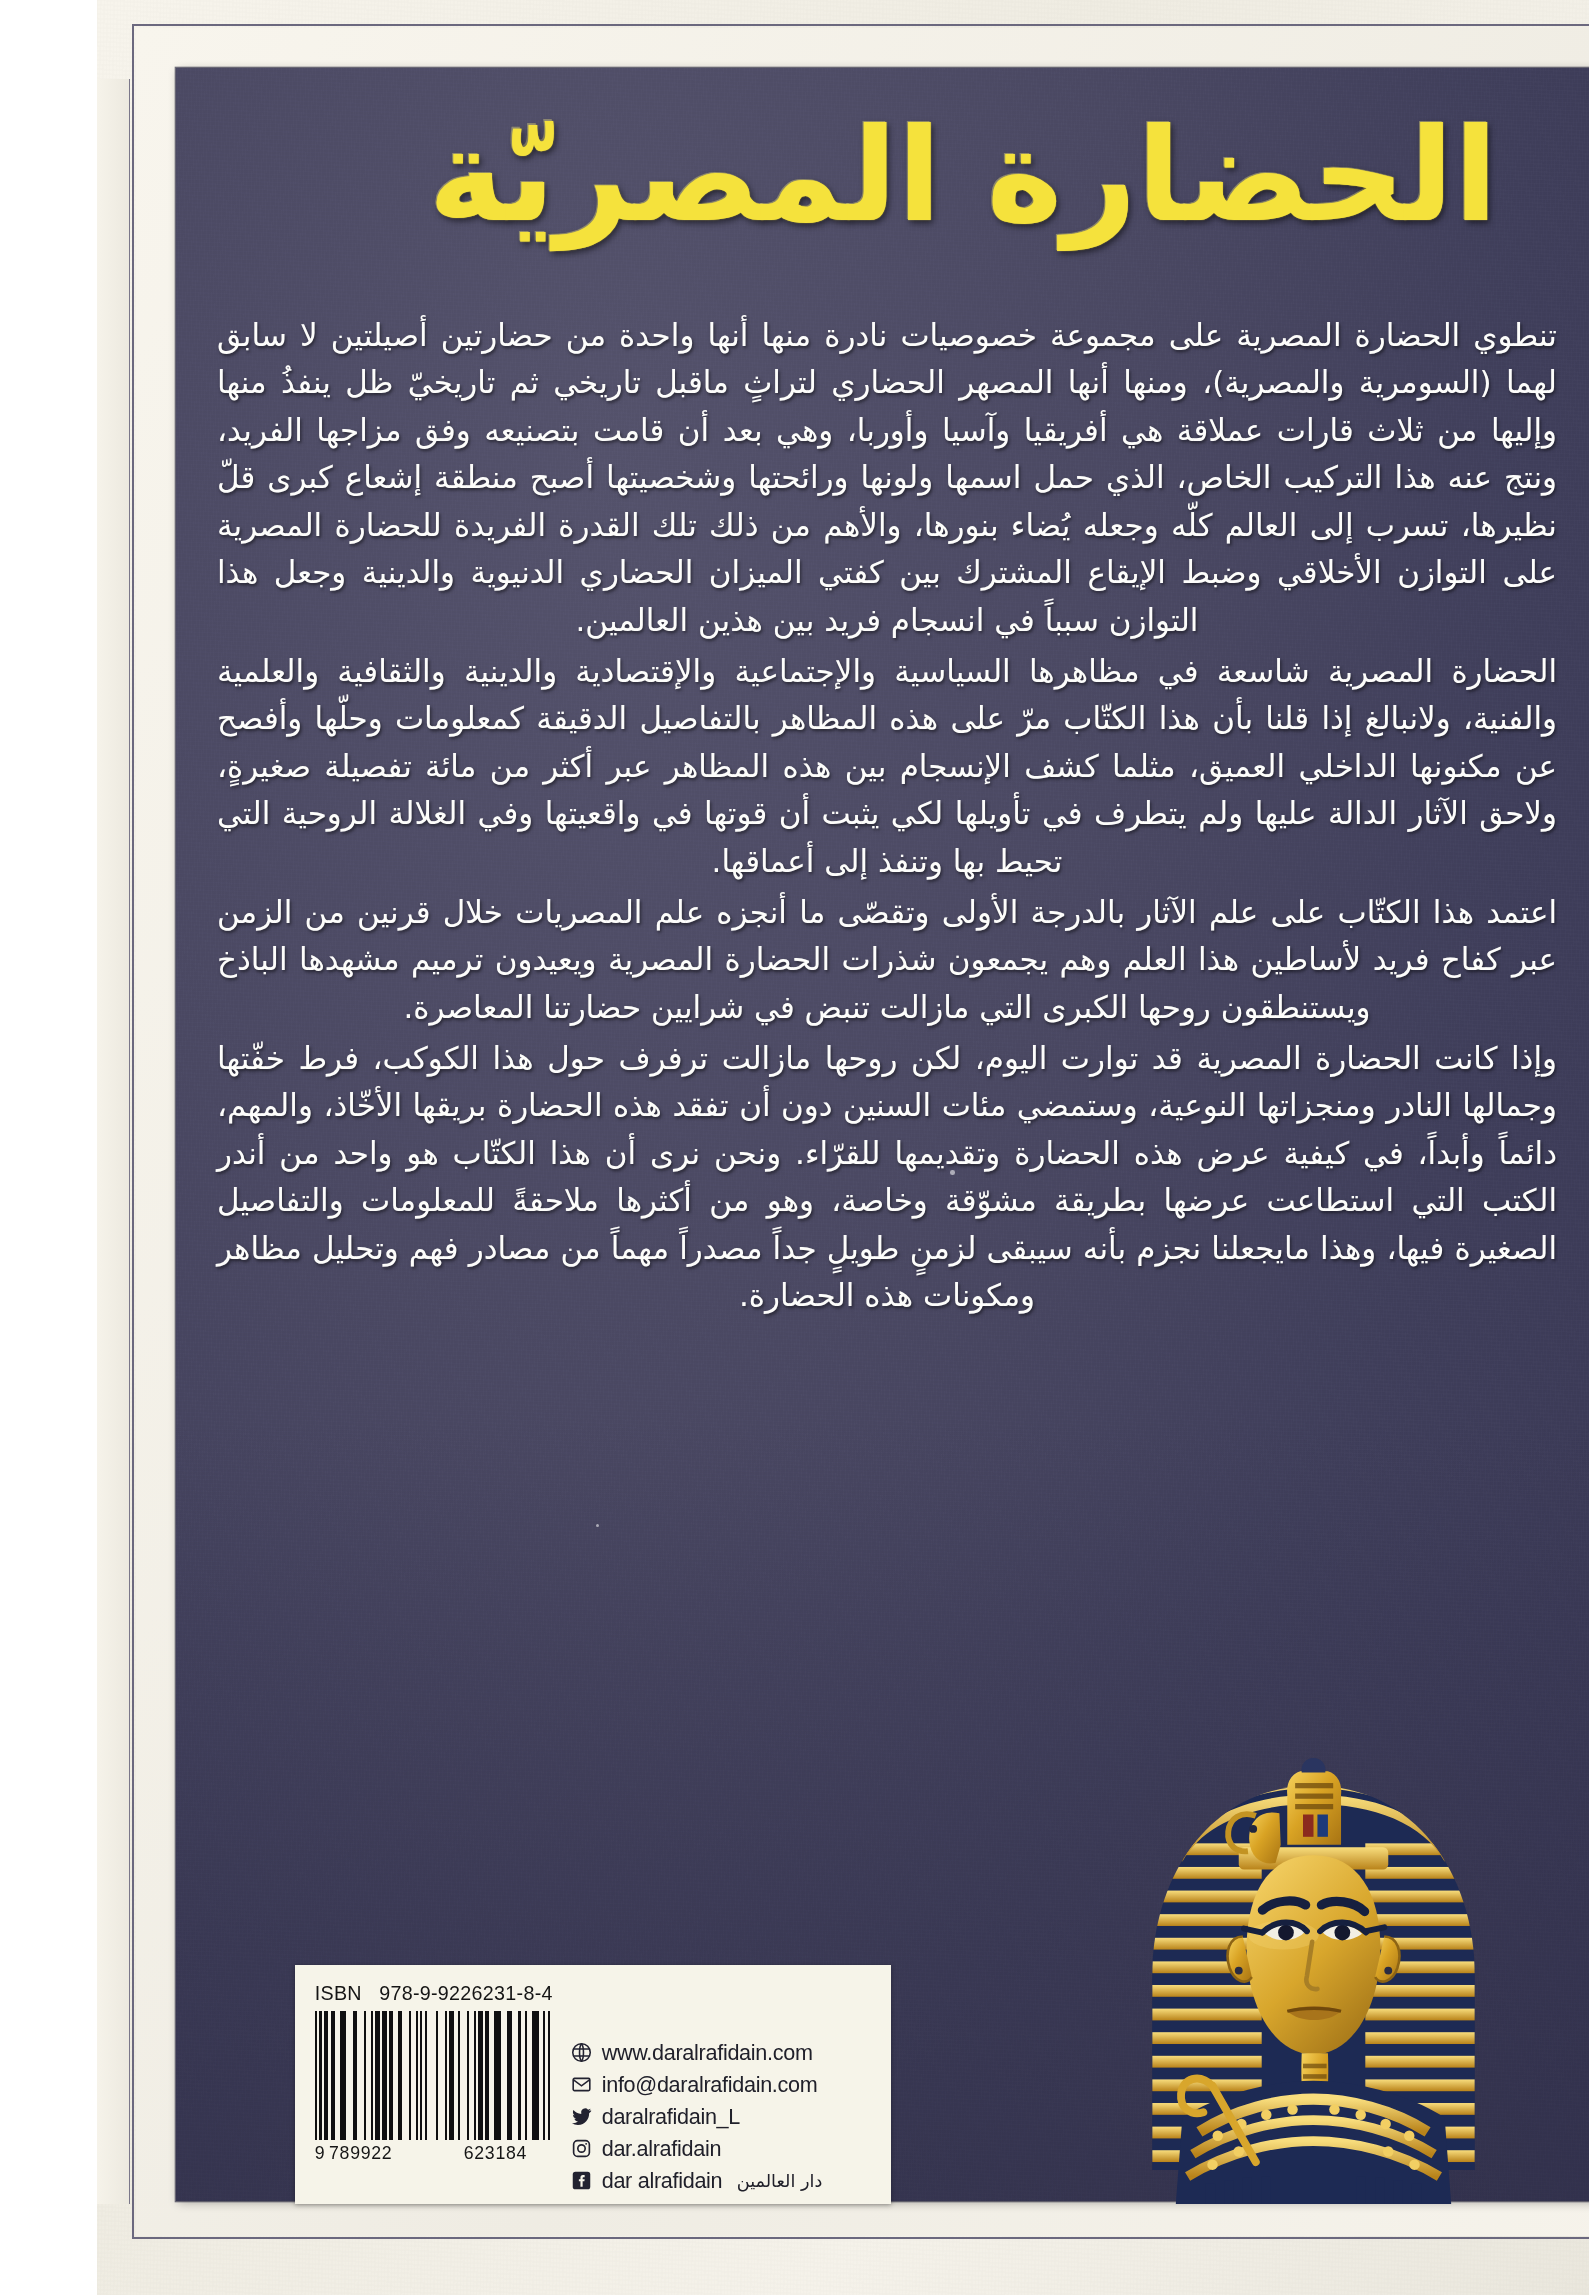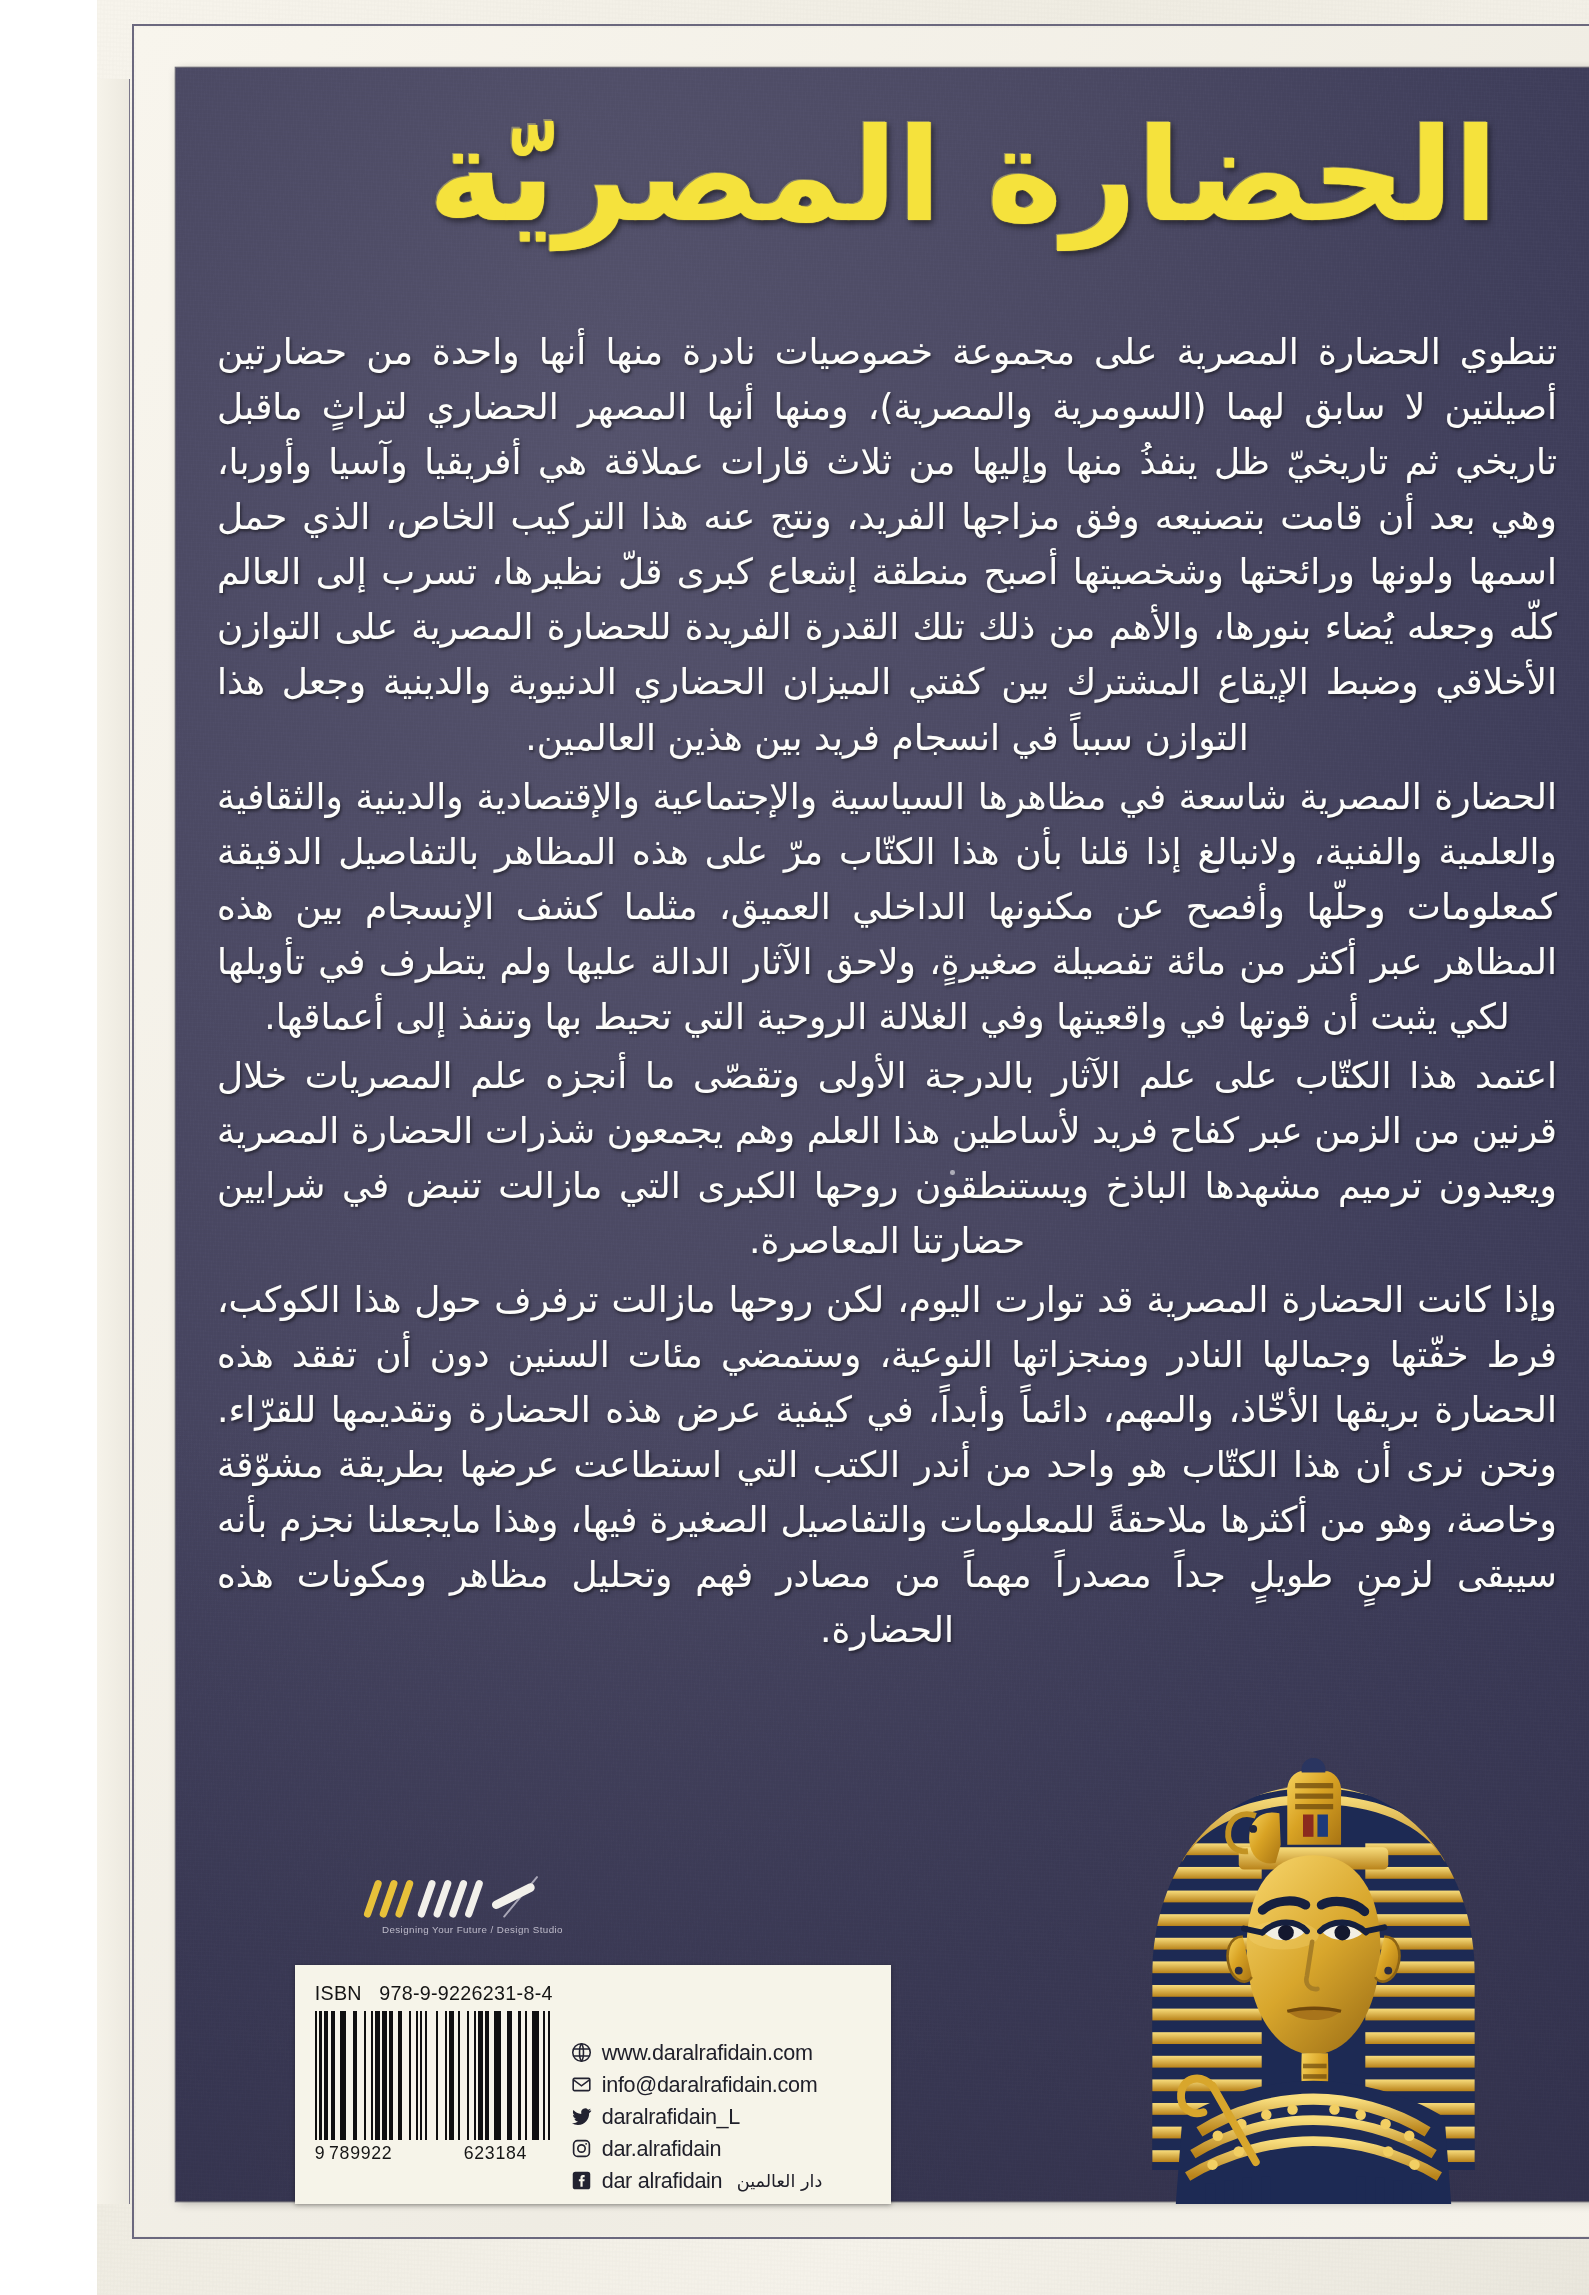--- a/index.html
+++ b/index.html
@@ -103,12 +103,12 @@
     position: absolute;
     right: 46px;
     left: 41px;
-    top: 256px;
+    top: 244px;
     color: #fdfdfb;
     direction: rtl;
     text-align: justify;
     text-align-last: center;
-    font-size: 36px;
+    font-size: 31px;
     line-height: 1.53;
     font-family: "DejaVu Sans", "Liberation Sans", sans-serif;
     font-weight: 400;

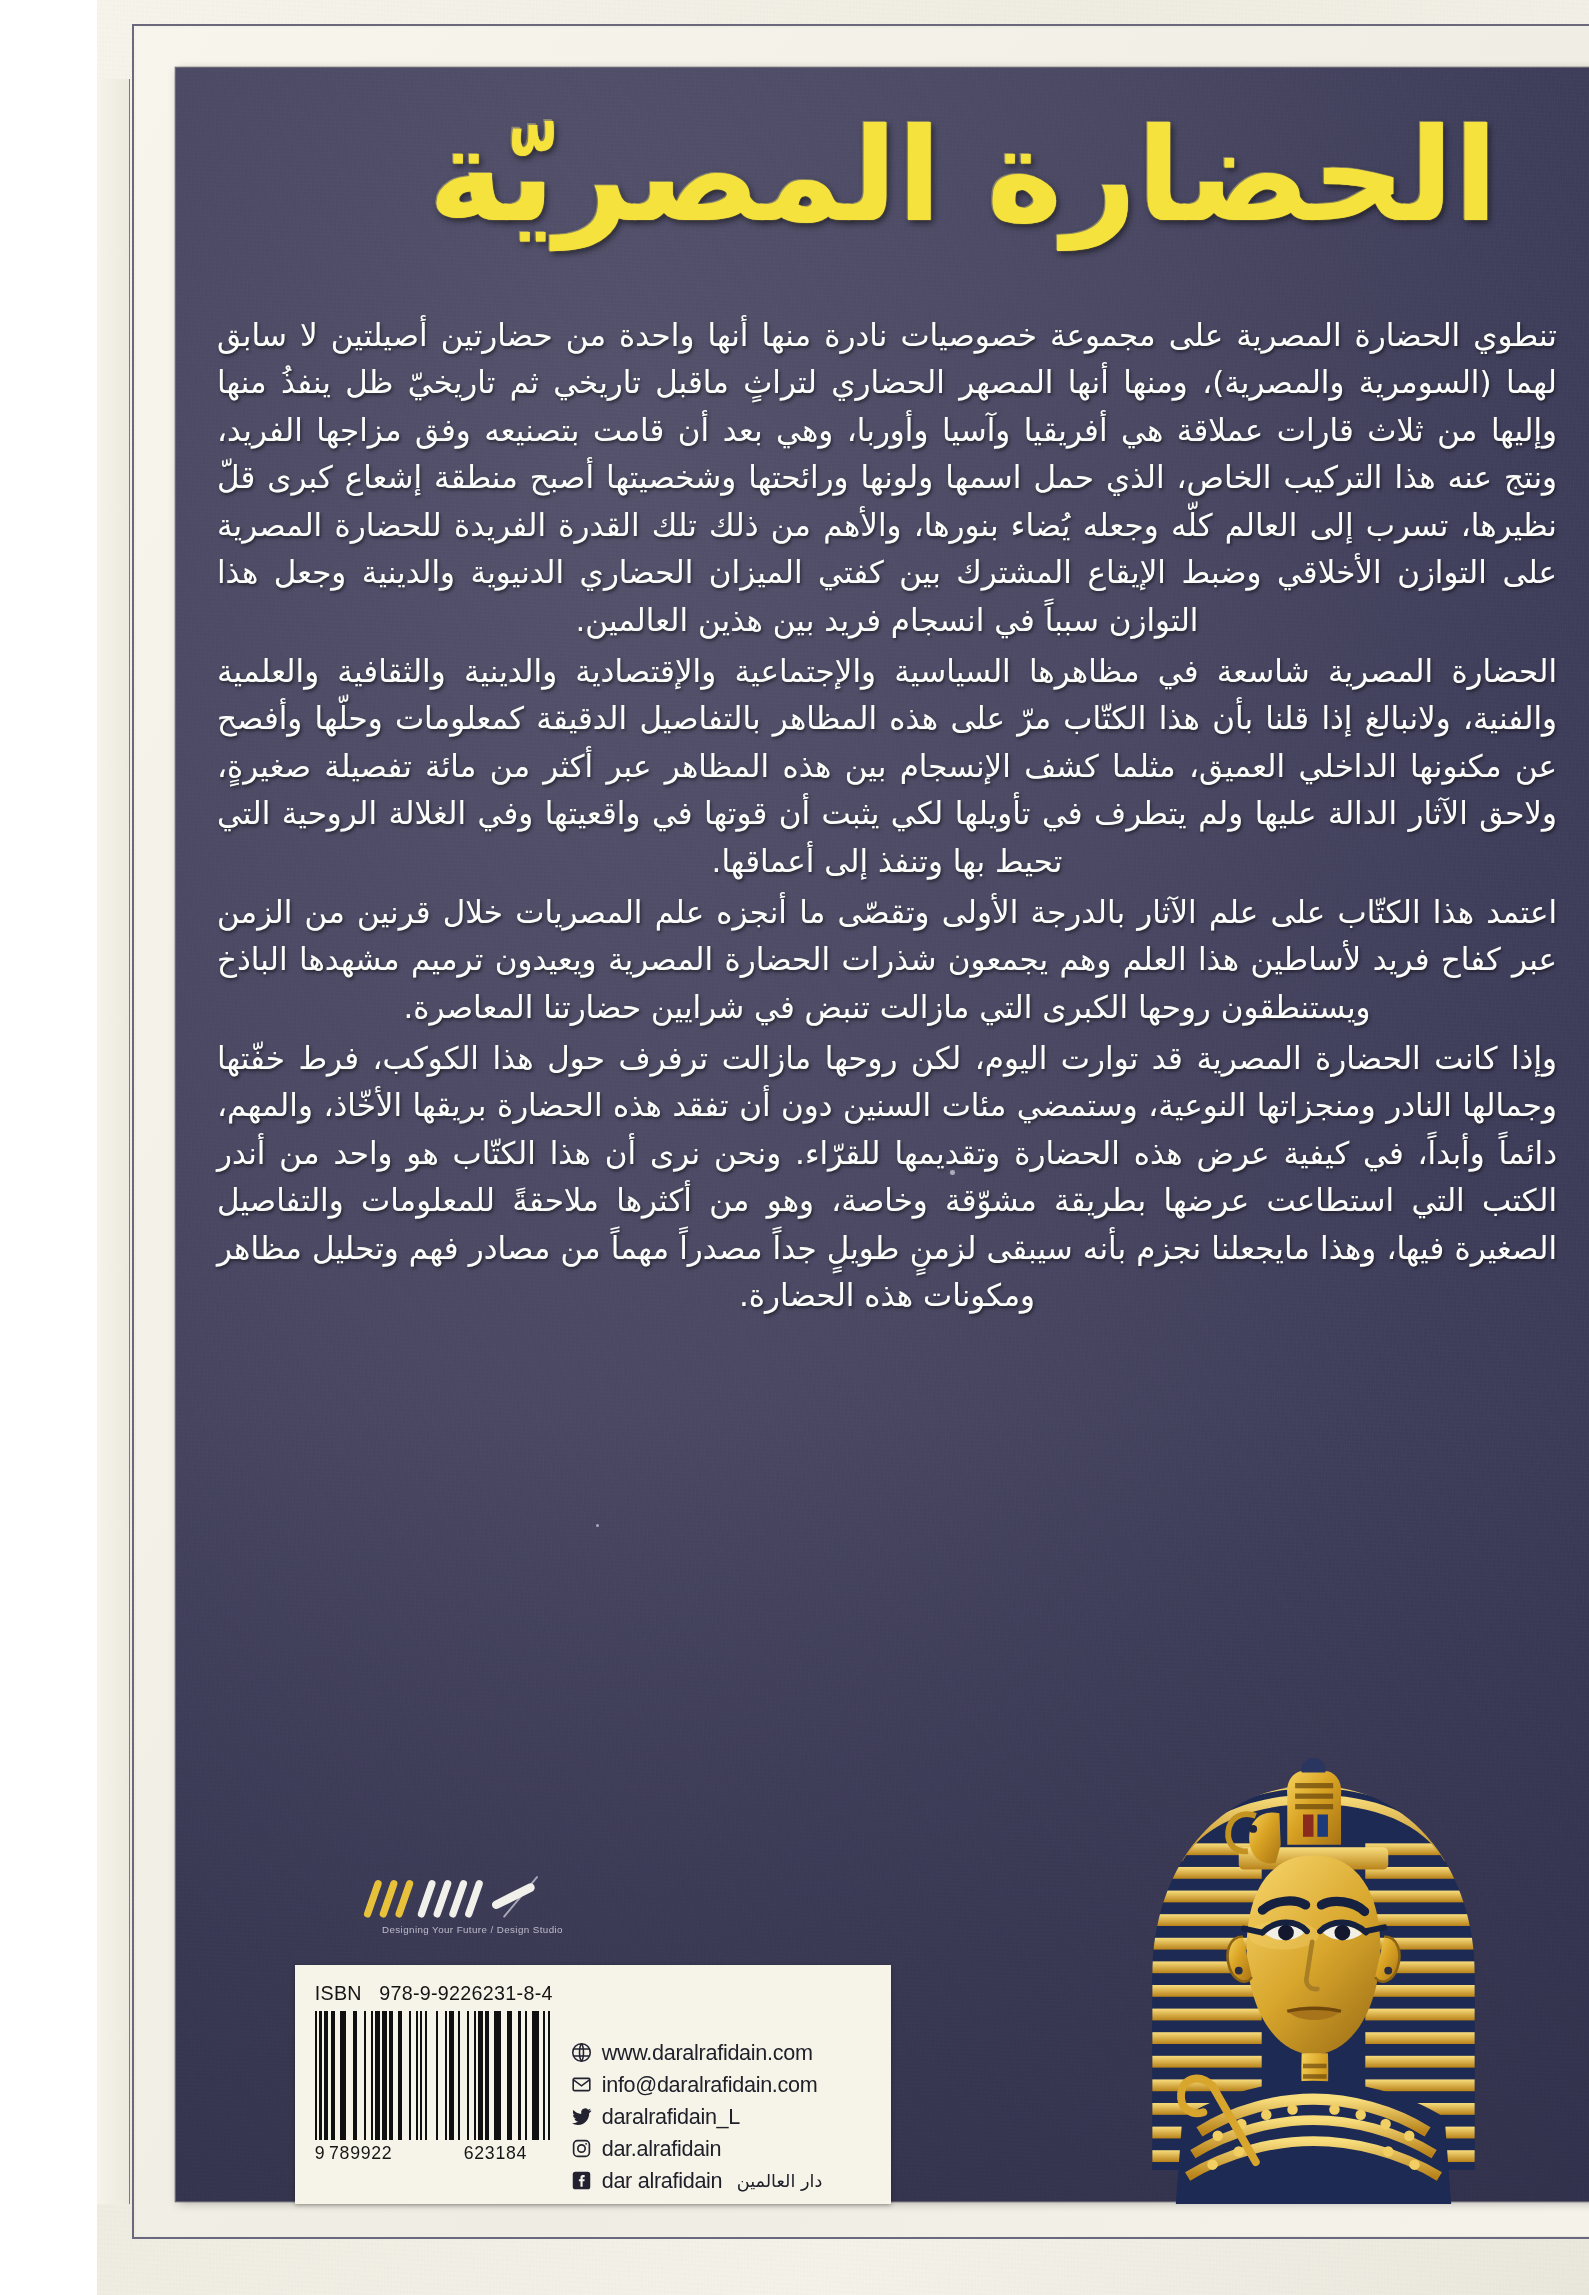--- a/index.html
+++ b/index.html
@@ -272,22 +272,6 @@
     </div>
   </div>
 
-  <div class="studio-logo">
-    <svg class="strokes" viewBox="0 0 300 74">
-      <g stroke-linecap="round" fill="none" stroke-width="11">
-        <path d="M10 62 L26 16" stroke="#e8c13a"></path>
-        <path d="M34 62 L50 16" stroke="#e8c13a"></path>
-        <path d="M58 62 L74 16" stroke="#e8c13a"></path>
-        <path d="M92 62 L108 16" stroke="#f2f0ea"></path>
-        <path d="M116 62 L132 16" stroke="#f2f0ea"></path>
-        <path d="M140 62 L156 16" stroke="#f2f0ea"></path>
-        <path d="M164 62 L180 16" stroke="#f2f0ea"></path>
-        <path d="M218 66 L268 6" stroke="#cfccd8" stroke-width="3" opacity=".75"></path>
-        <path d="M206 48 L258 22" stroke="#f2f0ea" stroke-width="13"></path>
-      </g>
-    </svg>
-    <div class="tagline">Designing Your Future / Design Studio</div>
-  </div>
 
   <div class="label">
     <div class="label-inner">

